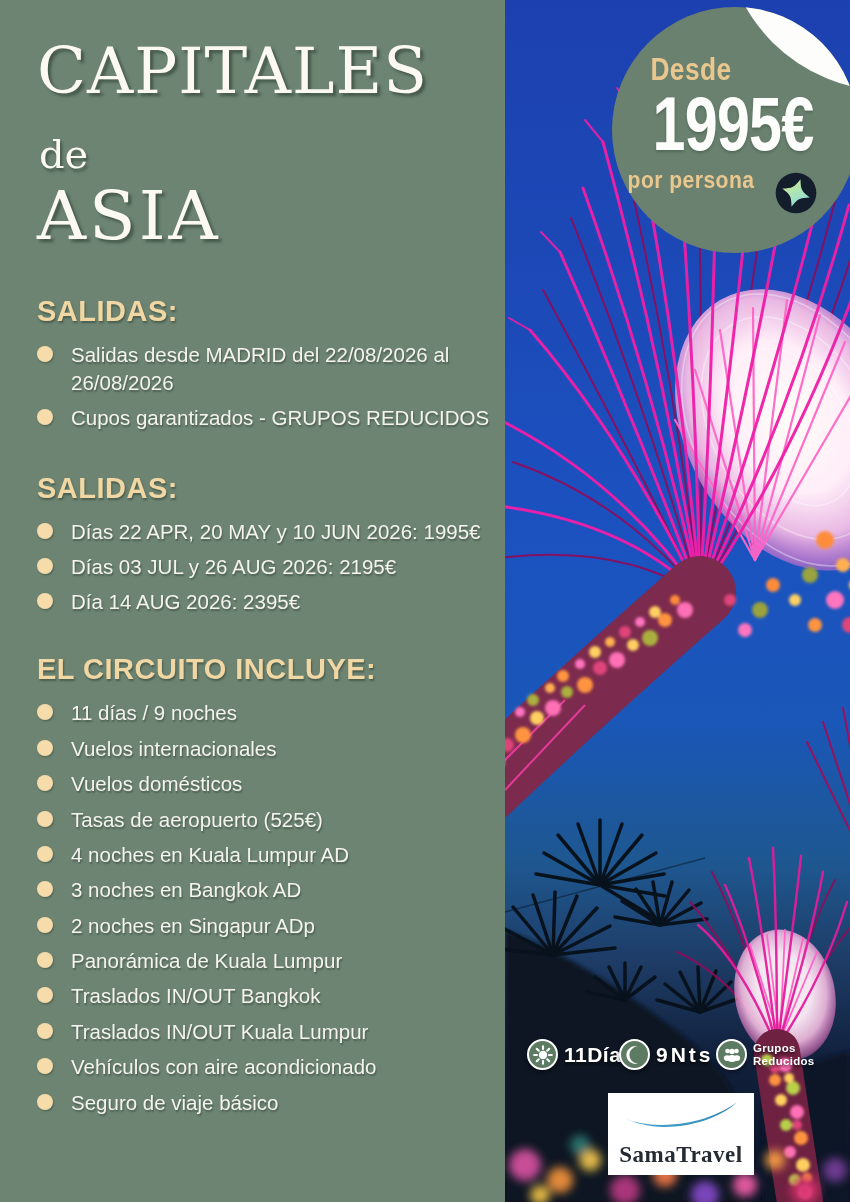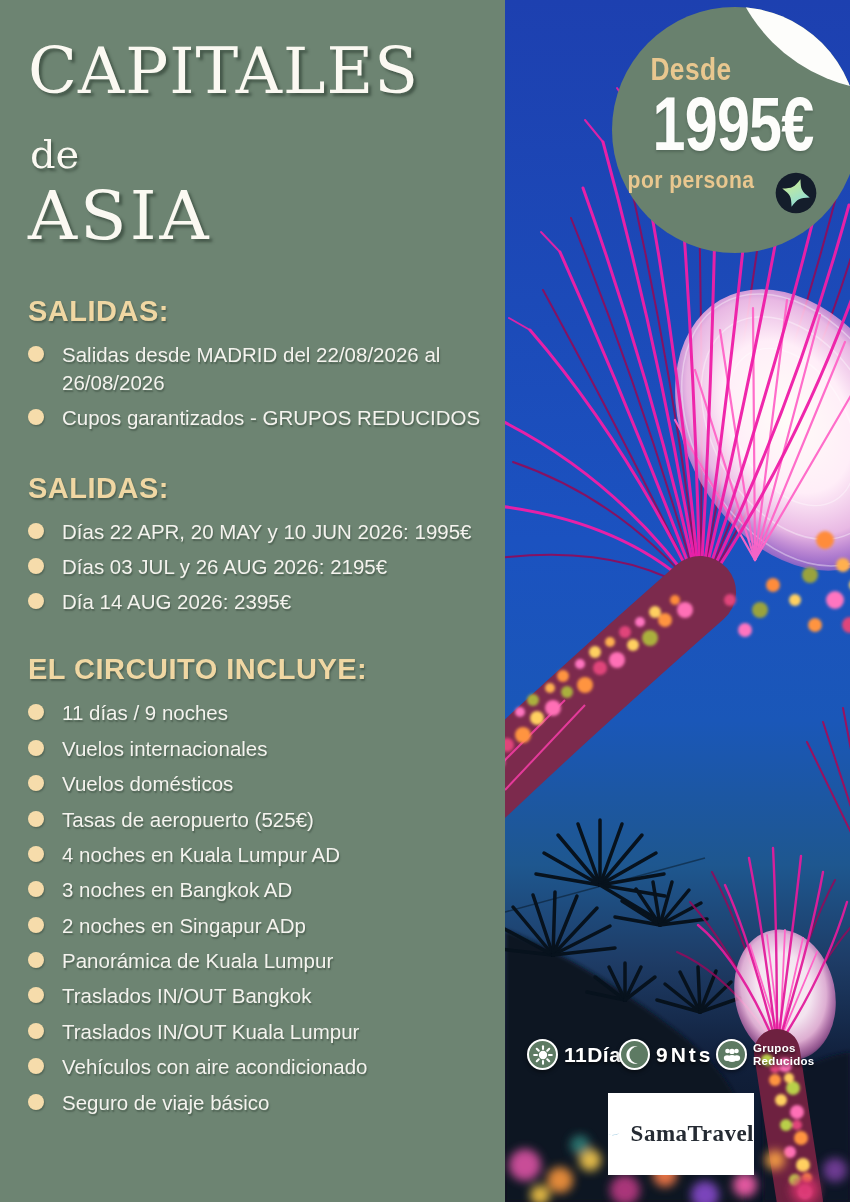--- a/index.html
+++ b/index.html
@@ -7,7 +7,7 @@
   .poster{ position:relative; width:850px; height:1202px; overflow:hidden; background:#6d8472; margin:0 auto; }
 
   
-  .left-panel{ position:absolute; left:0; top:0; width:505px; height:1202px; background:#6d8472; padding:38px 24px 0 28px; }
+  .left-panel{ position:absolute; left:0; top:0; width:505px; height:1202px; background:#6d8472; padding:38px 24px 0 37px; }
   .title-line1{ font-family:"DejaVu Serif", serif; font-size:64px; line-height:1.06; color:#fbf9f2; letter-spacing:1px; text-shadow:3px 3px 3px rgba(42,58,46,.6); }
   .title-line2{ font-family:"DejaVu Serif", serif; font-size:40px; line-height:1; color:#fbf9f2; margin:28px 0 6px 2px; text-shadow:2px 3px 3px rgba(42,58,46,.6); }
   .title-line3{ font-family:"DejaVu Serif", serif; font-size:68px; line-height:1.05; color:#fbf9f2; letter-spacing:3px; text-shadow:3px 3px 3px rgba(42,58,46,.6); }

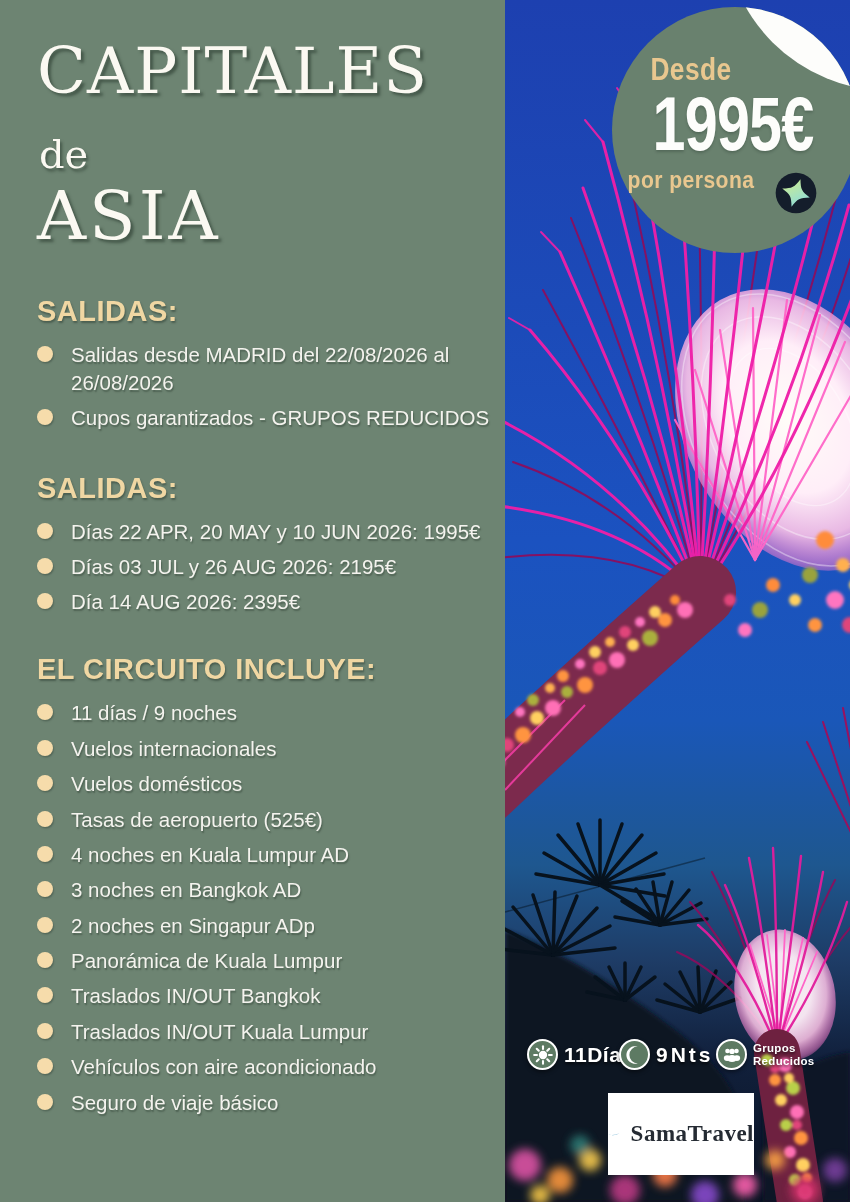--- a/index.html
+++ b/index.html
@@ -43,7 +43,7 @@
   .fact-label-small{ font-size:11.5px; font-weight:700; color:#fff; line-height:1.1; letter-spacing:.3px; text-shadow:0 2px 3px rgba(0,0,0,.65); }
 
   
-  .logo-box{ position:absolute; left:103px; top:1093px; width:146px; height:82px; background:#fff; z-index:5; display:flex; flex-direction:row; align-items:center; justify-content:flex-end; gap:10px; }
+  .logo-box{ position:absolute; left:103px; top:1093px; width:146px; height:82px; background:#fff; z-index:5; display:flex; flex-direction:column; align-items:center; justify-content:center; gap:10px; }
   .logo-text{ font-family:"Liberation Serif", serif; font-size:23px; font-weight:600; color:#252b33; letter-spacing:.5px; }
 </style>
 </head>

